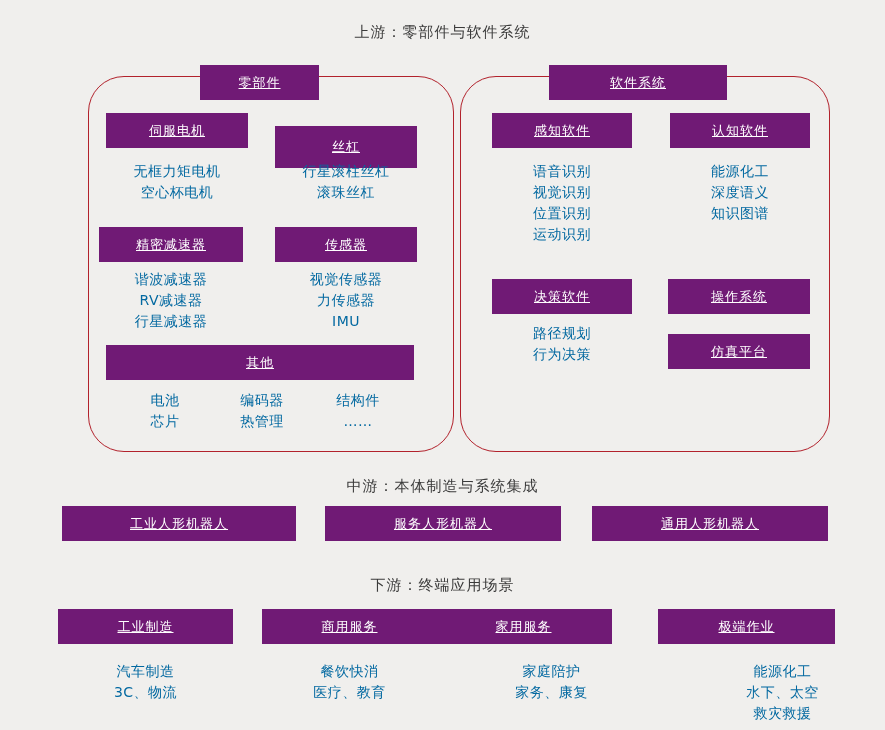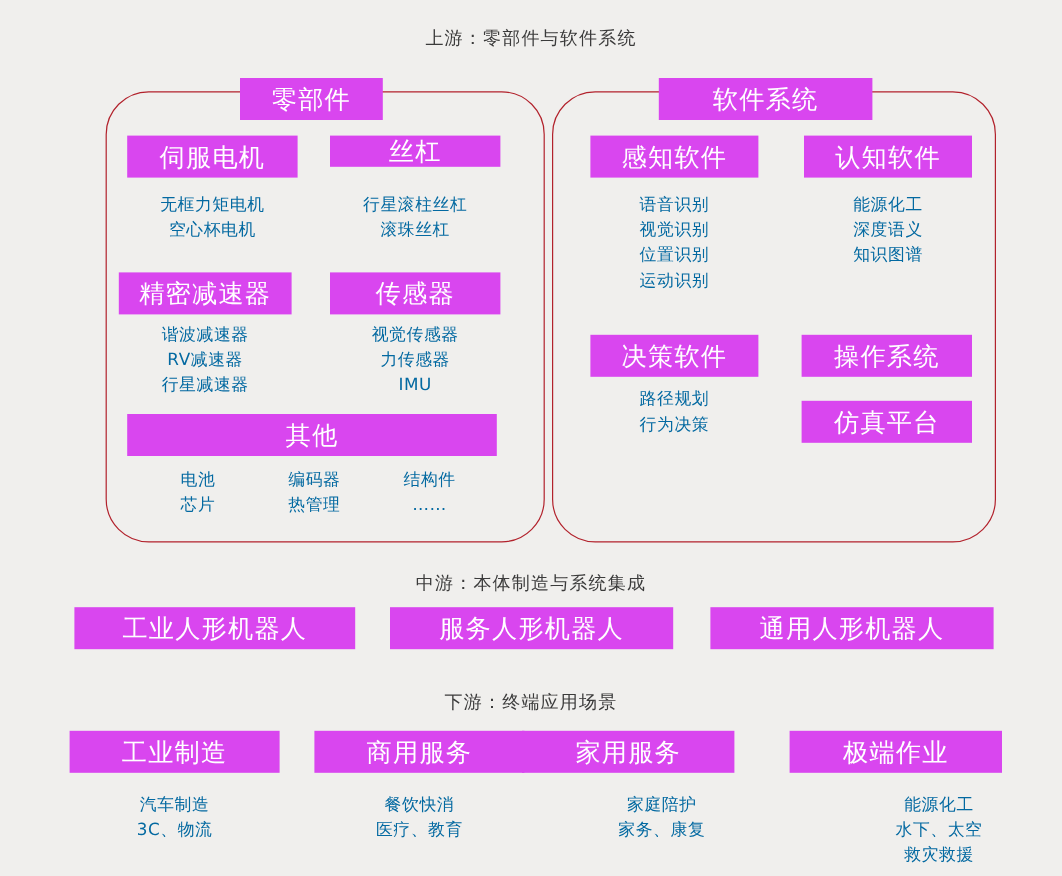--- a/index.html
+++ b/index.html
@@ -27,12 +27,13 @@
   }
   .redlabel{
     position:absolute;
-    background:#d946ef;
+    background:#701a75;
     color:#ffffff;
-    font-size:21px;
+    font-size:13px;
     display:flex;align-items:center;justify-content:center;
     letter-spacing:1px;
     box-sizing:border-box;
+    text-decoration:underline;
   }
   .items{
     position:absolute;

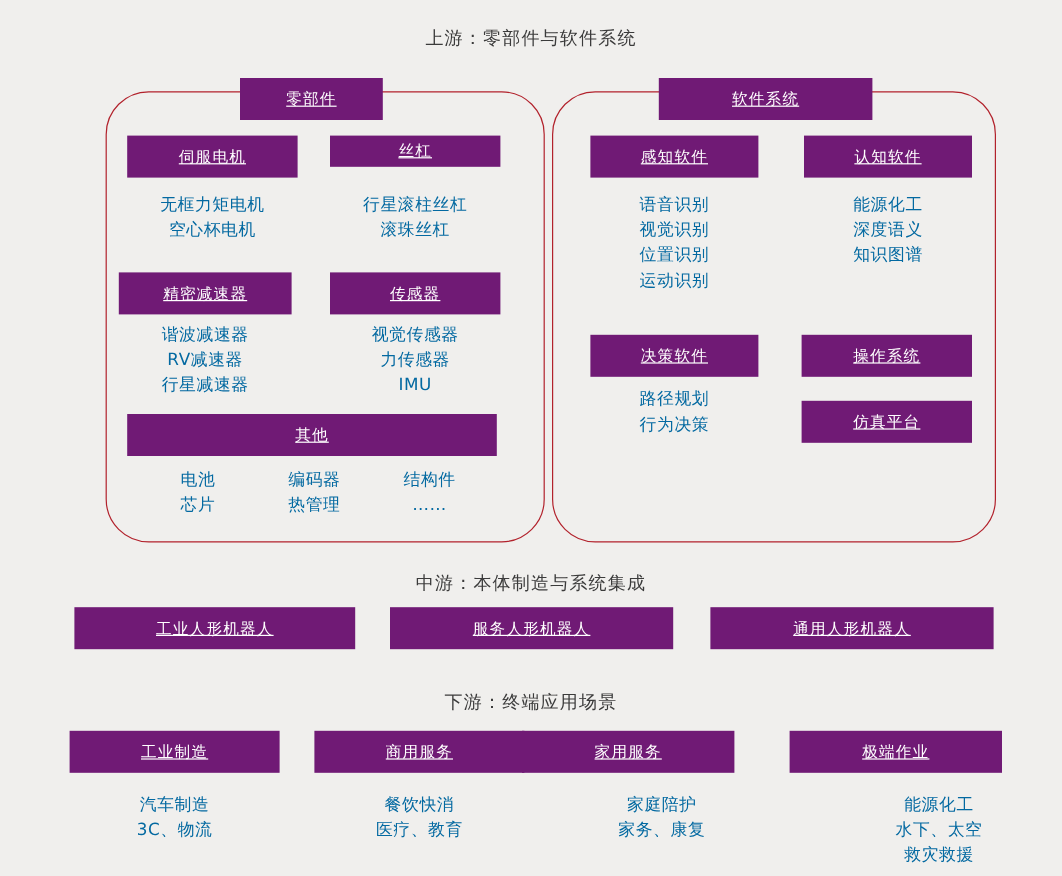--- a/index.html
+++ b/index.html
@@ -59,7 +59,7 @@
   <div class="items" style="left:86px;top:161px;width:182px">无框力矩电机
 空心杯电机</div>
 
-  <div class="redlabel" style="left:275px;top:113px;width:142px;height:26px">丝杠</div>
+  <div class="redlabel" style="left:275px;top:126px;width:142px;height:42px">丝杠</div>
   <div class="items" style="left:255px;top:161px;width:182px">行星滚柱丝杠
 滚珠丝杠</div>
 

